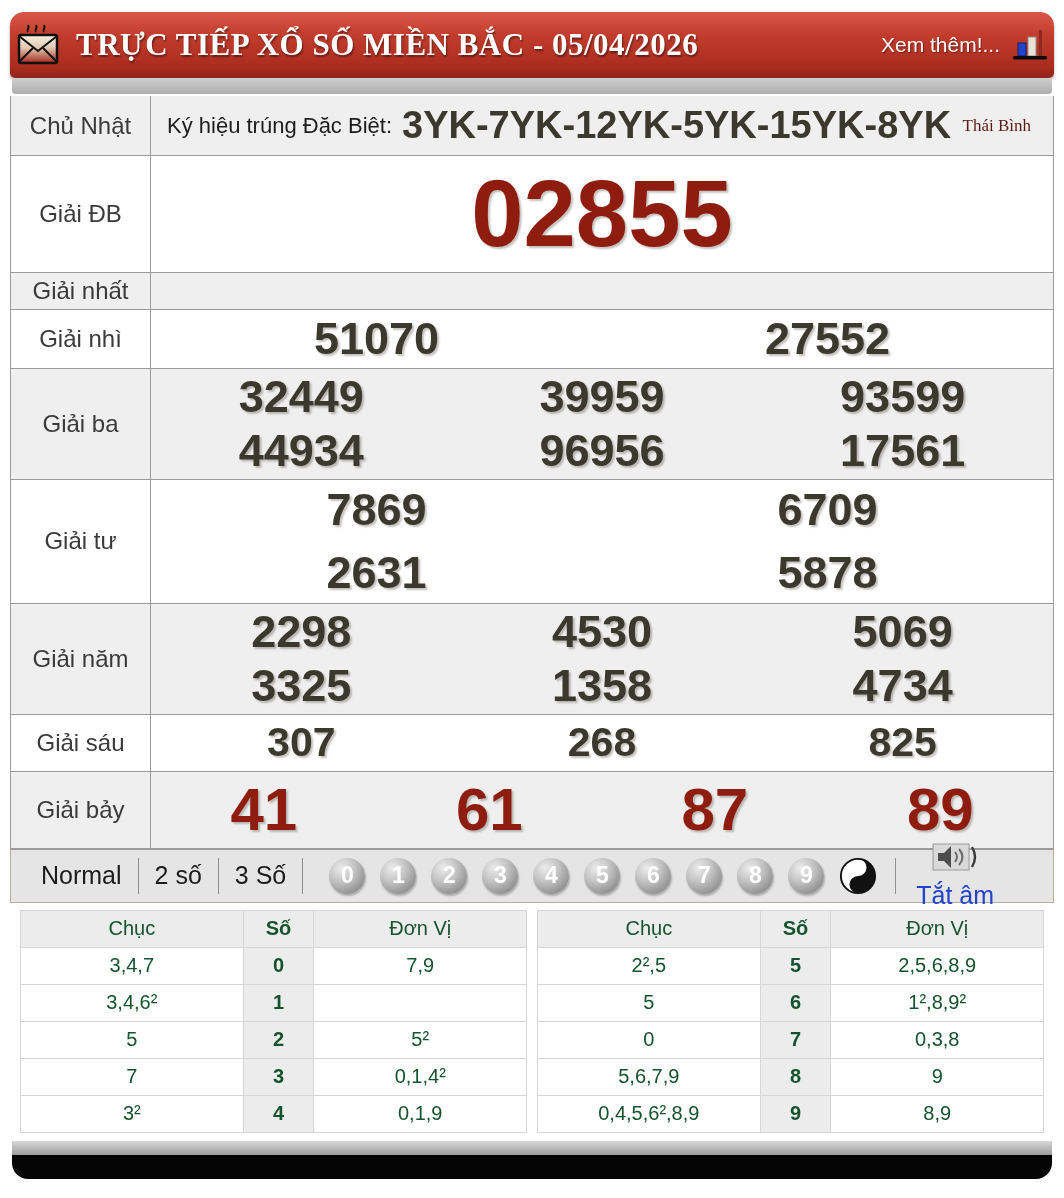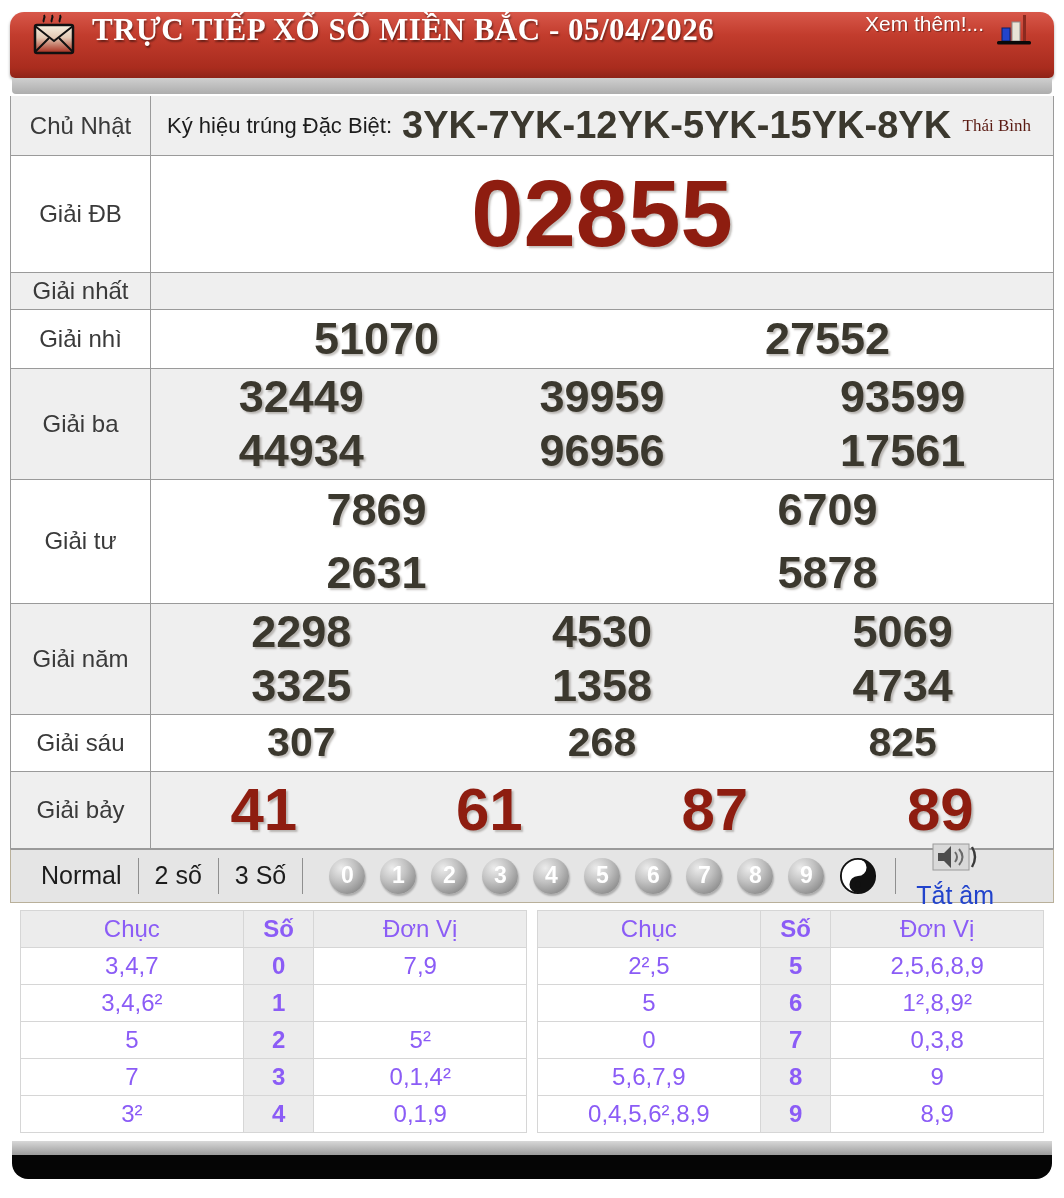--- a/index.html
+++ b/index.html
@@ -11,7 +11,7 @@
   .hdr {
     height:66px; border-radius:14px 14px 5px 5px;
     background:linear-gradient(180deg,#d8584a 0%,#c23c2d 35%,#a92c1e 85%,#8e2318 100%);
-    display:flex; padding:0 20px;
+    display:flex; align-items:center; padding:0 4px;
     box-shadow:0 2px 3px rgba(0,0,0,0.35);
   }
   .hdr-title {

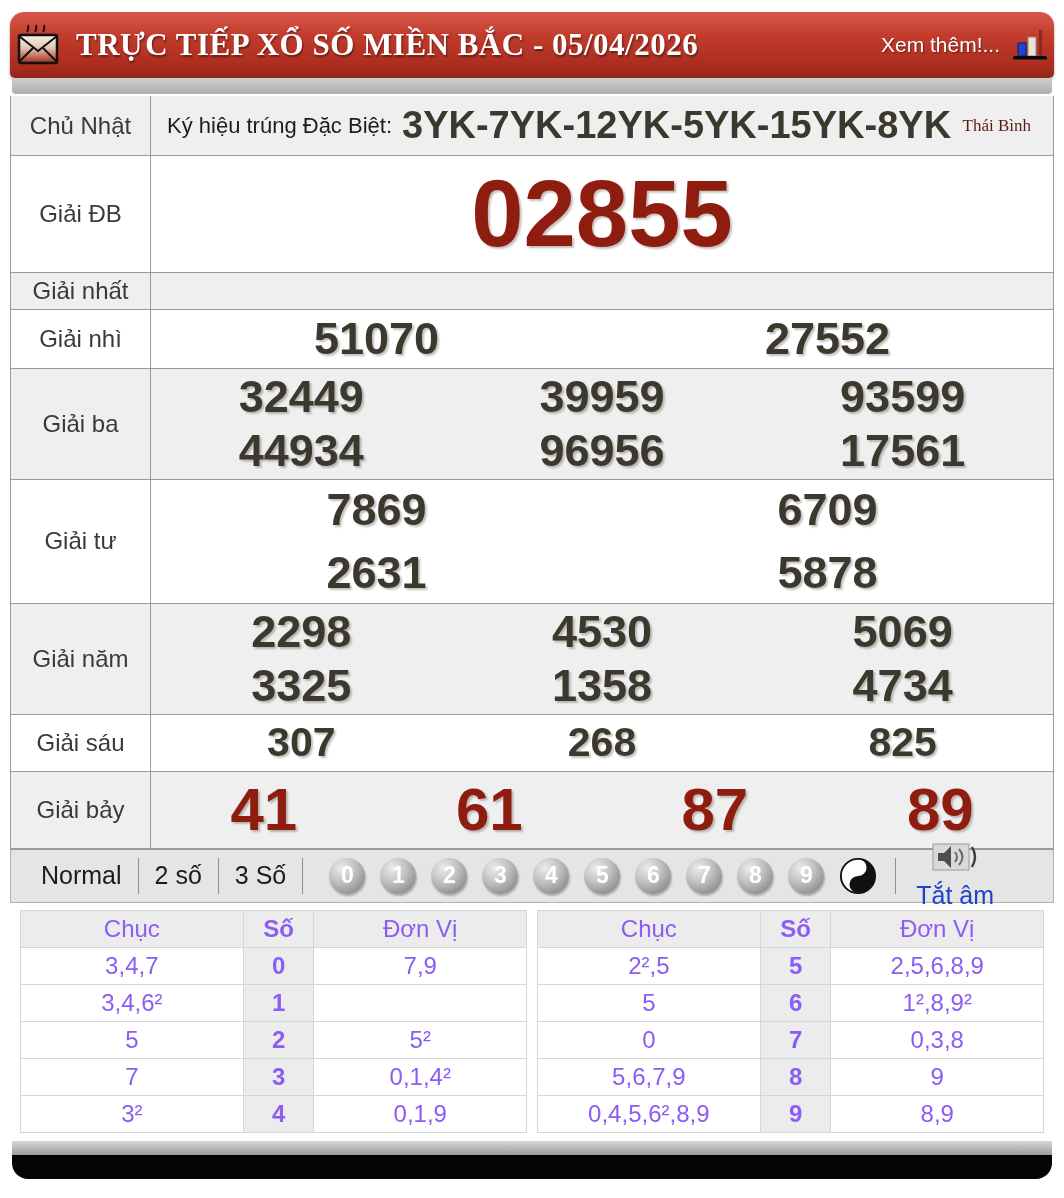--- a/index.html
+++ b/index.html
@@ -80,7 +80,7 @@
   .stats { display:flex; gap:10px; padding:7px 10px 6px; }
   table.stats-t { flex:1; border-collapse:collapse; background:#fff; border:1px solid #c3c3c3; }
   .stats-t th, .stats-t td {
-    border:1px solid #d6d6d6; text-align:center; font-size:24px; color:#8b5cf6;
+    border:1px solid #d6d6d6; text-align:center; font-size:20px; color:#14532d;
     height:37px; padding:1px 4px; font-weight:normal;
   }
   .stats-t th { background:#ececec; }

